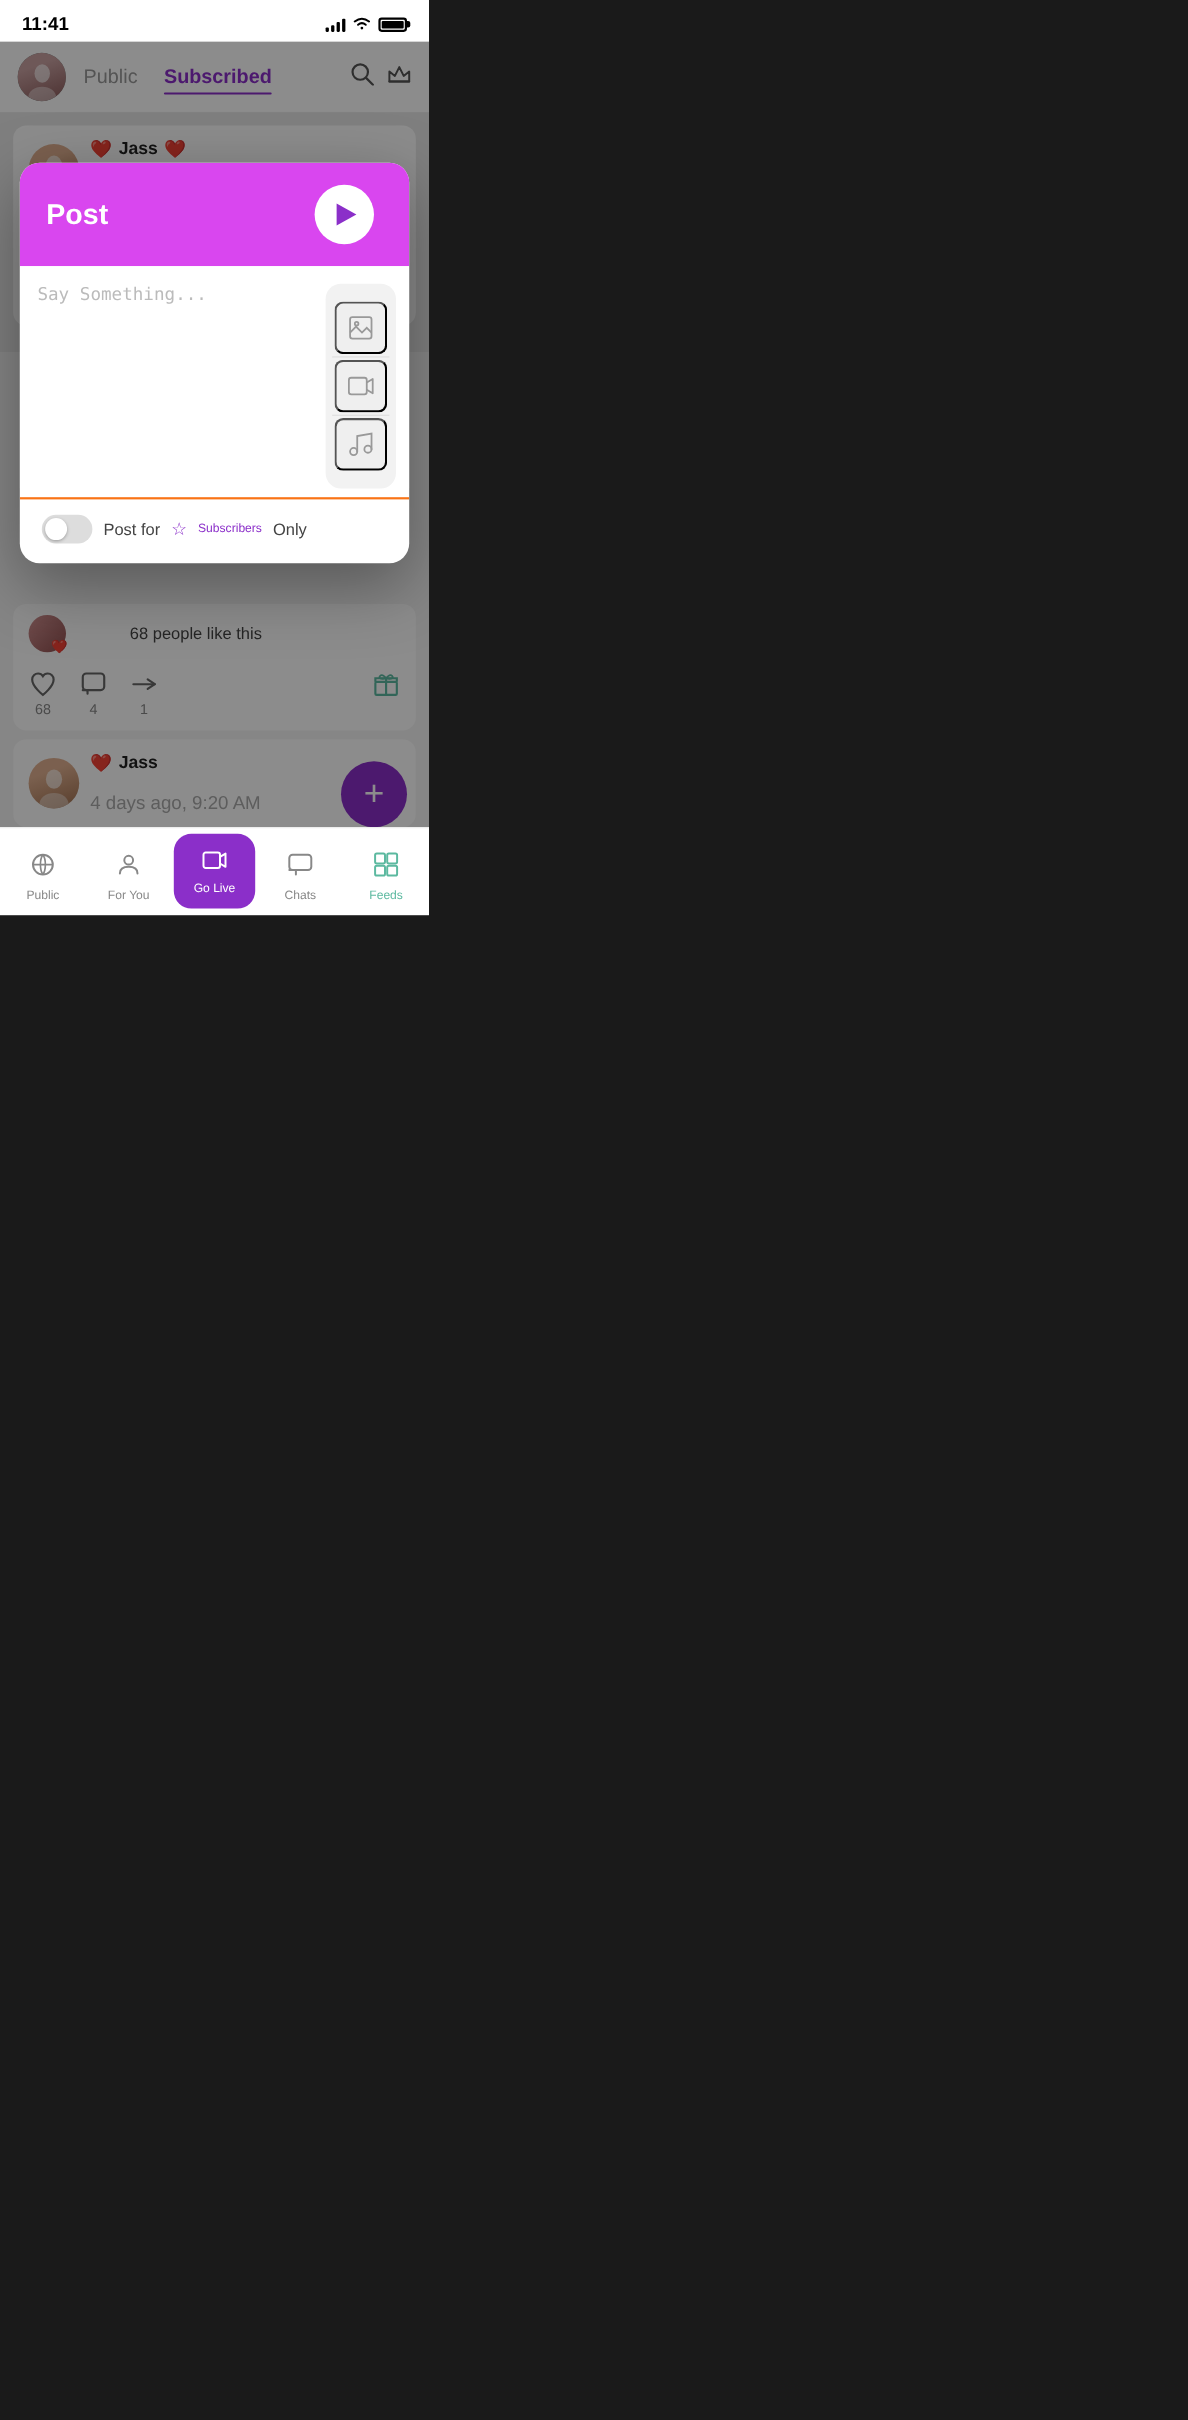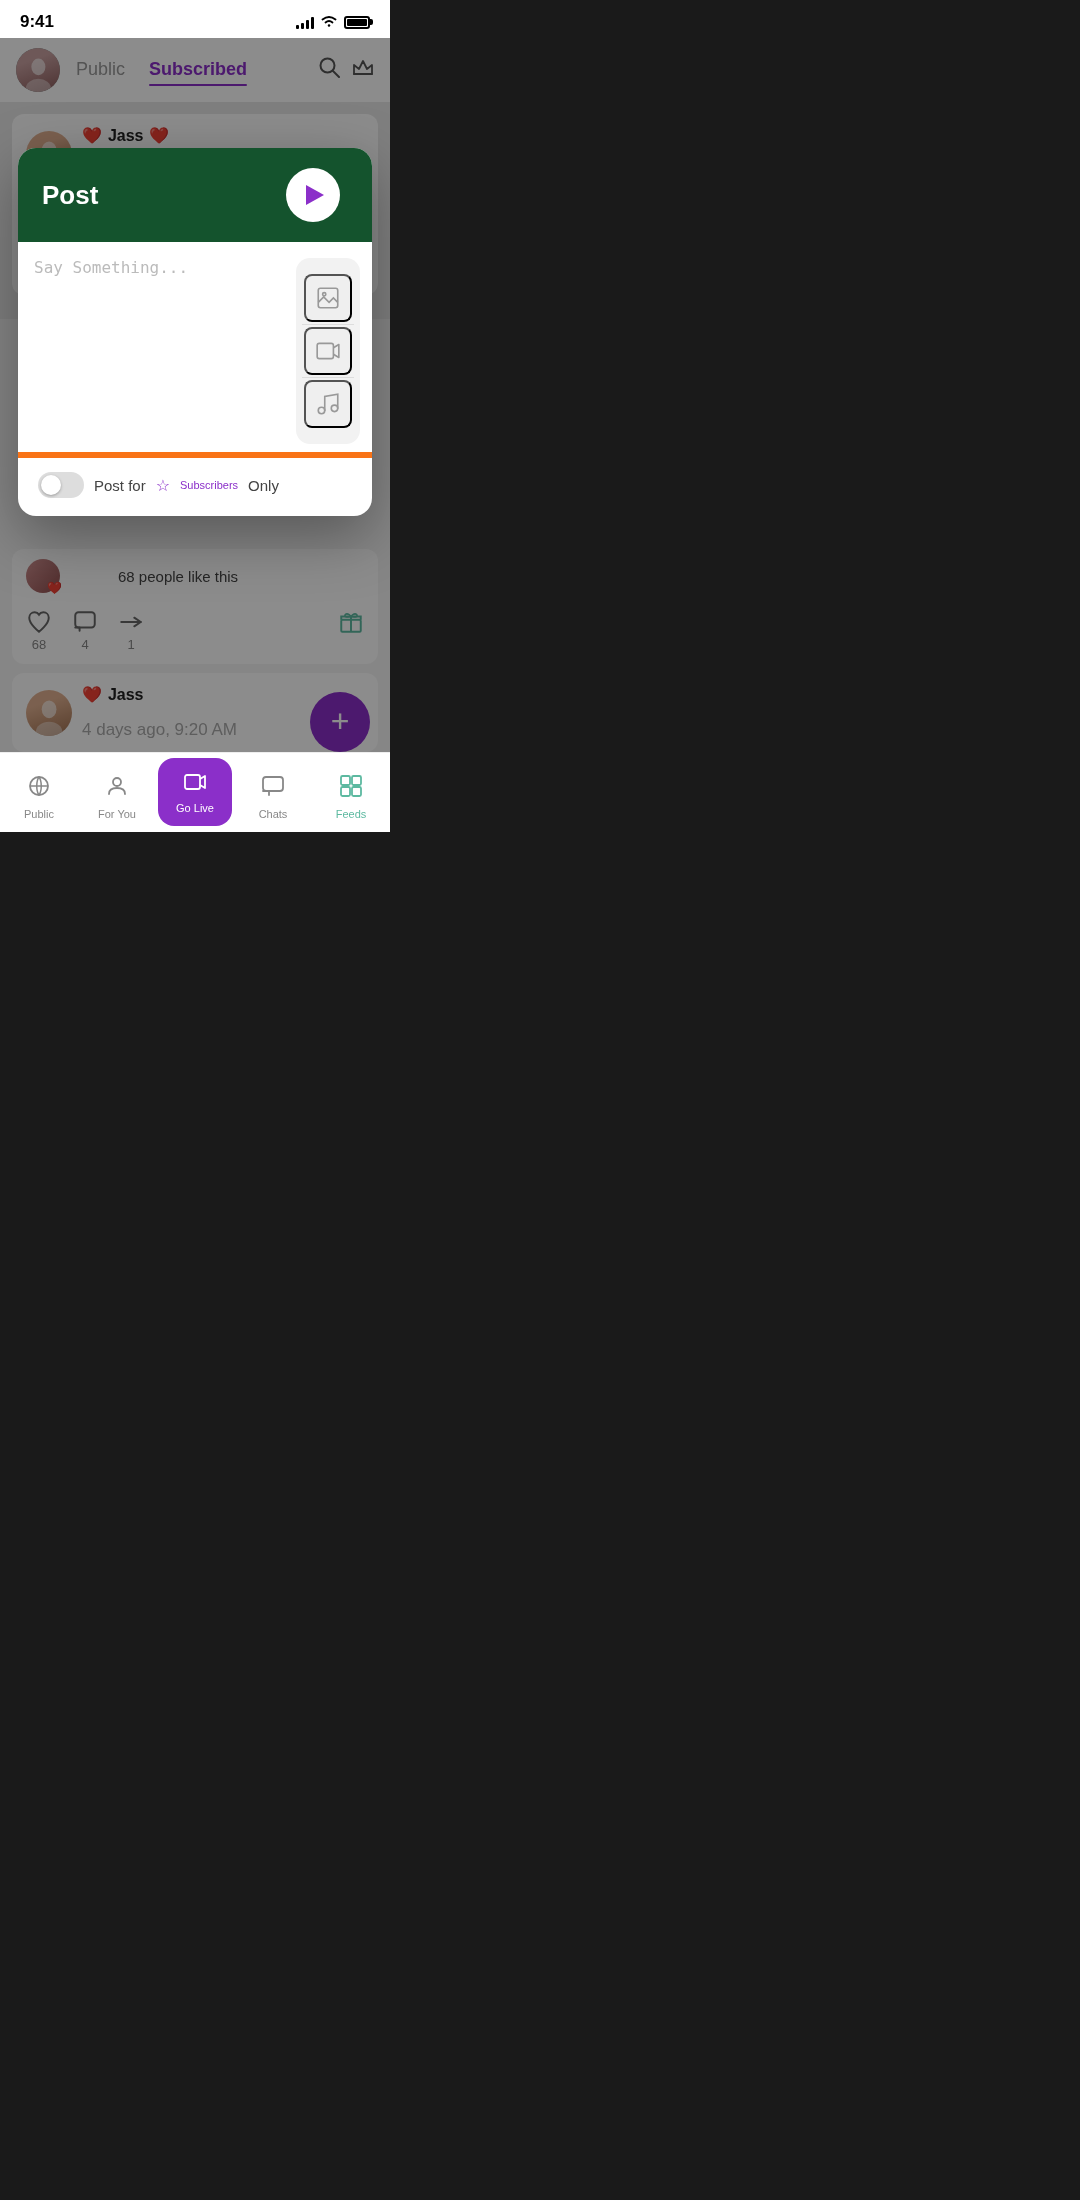--- a/index.html
+++ b/index.html
@@ -530,7 +530,7 @@
 <body>
 
 <div class="status-bar">
-  <span class="status-time">9:41</span>
+  <span class="status-time">11:41</span>
   <div class="status-icons">
     <div class="signal-bars">
       <div class="signal-bar" style="height:4px"></div>

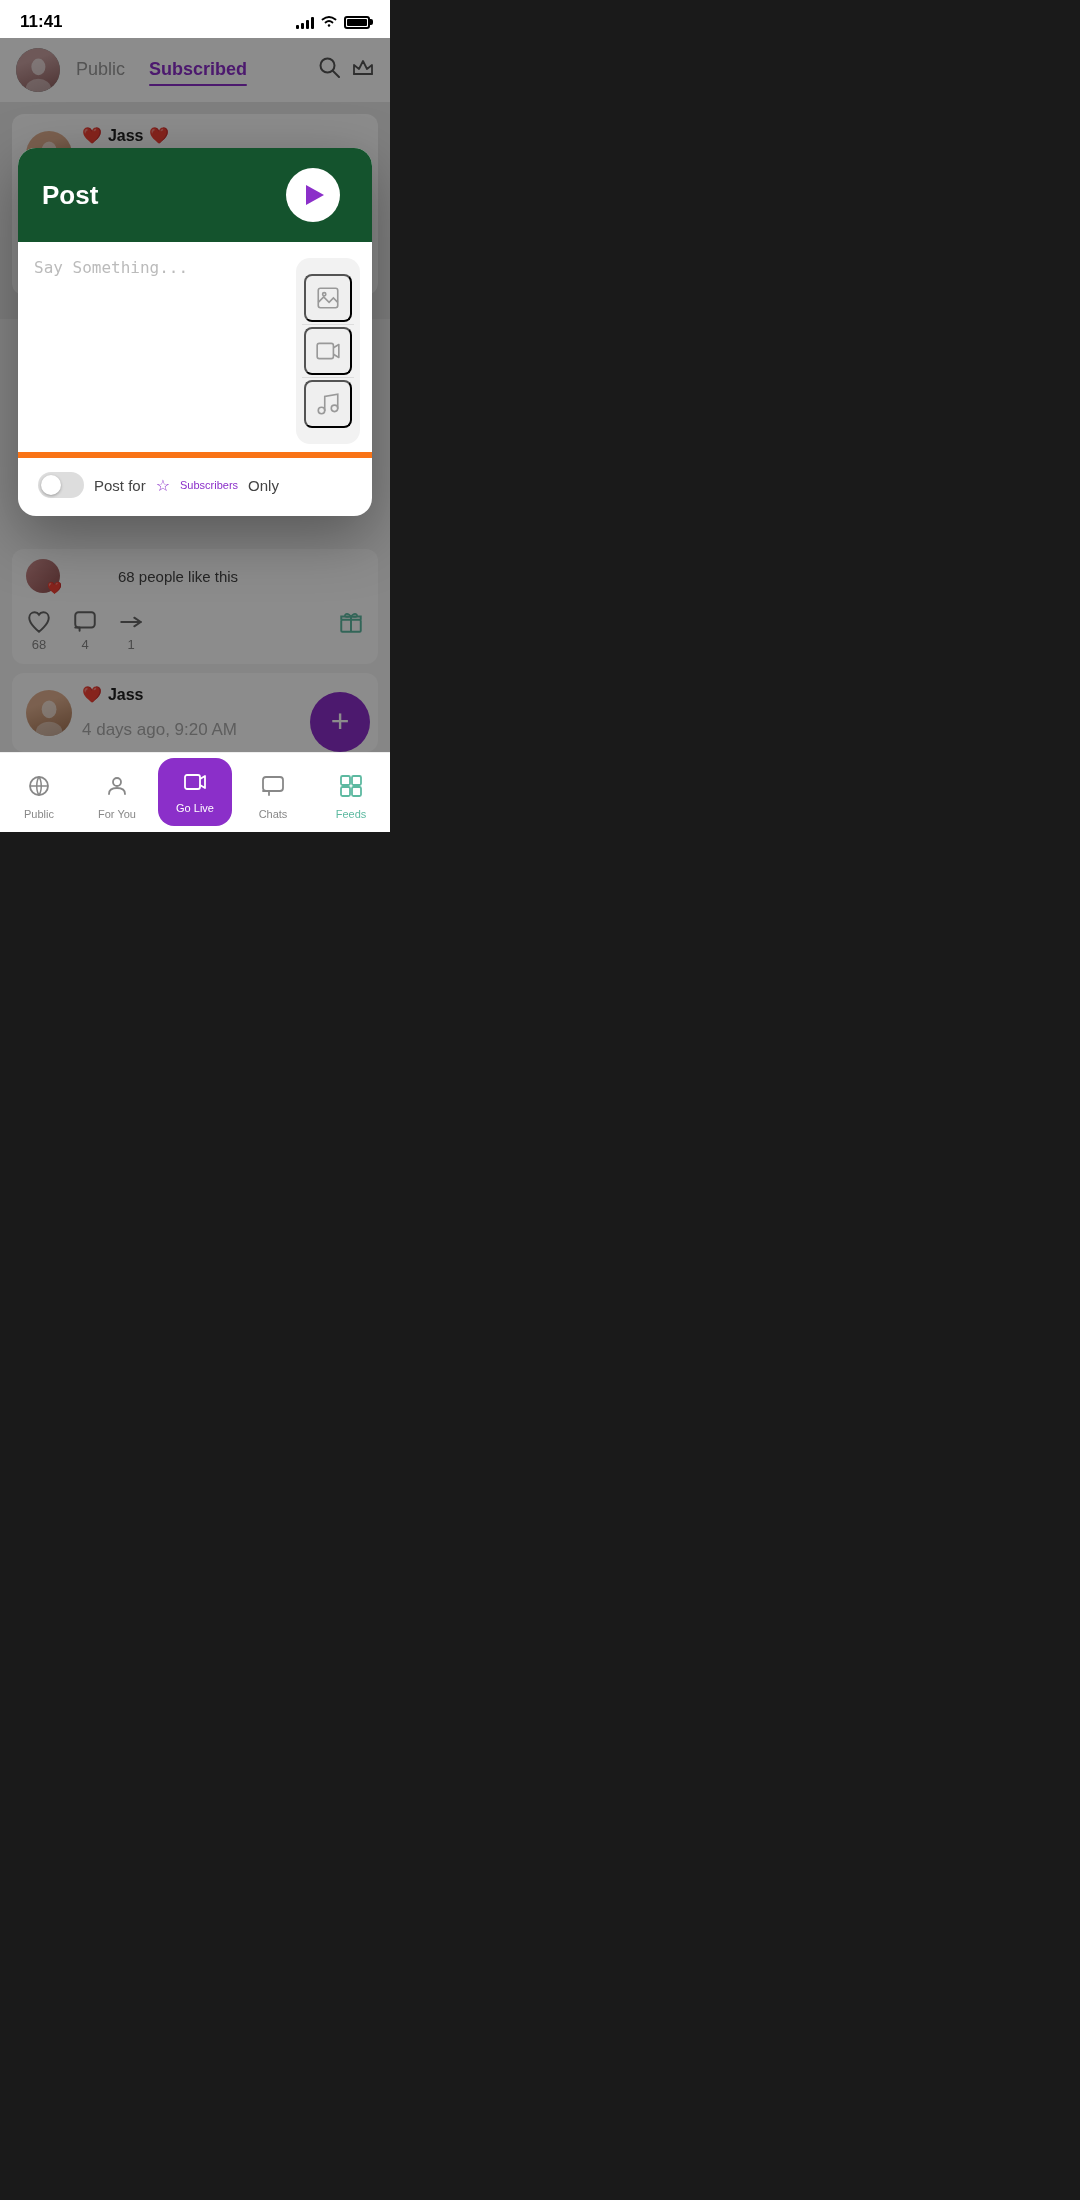--- a/index.html
+++ b/index.html
@@ -237,7 +237,7 @@
     }
 
     .modal-header {
-      background: #14532d;
+      background: #d946ef;
       padding: 20px 32px 20px 24px;
       display: flex;
       align-items: center;

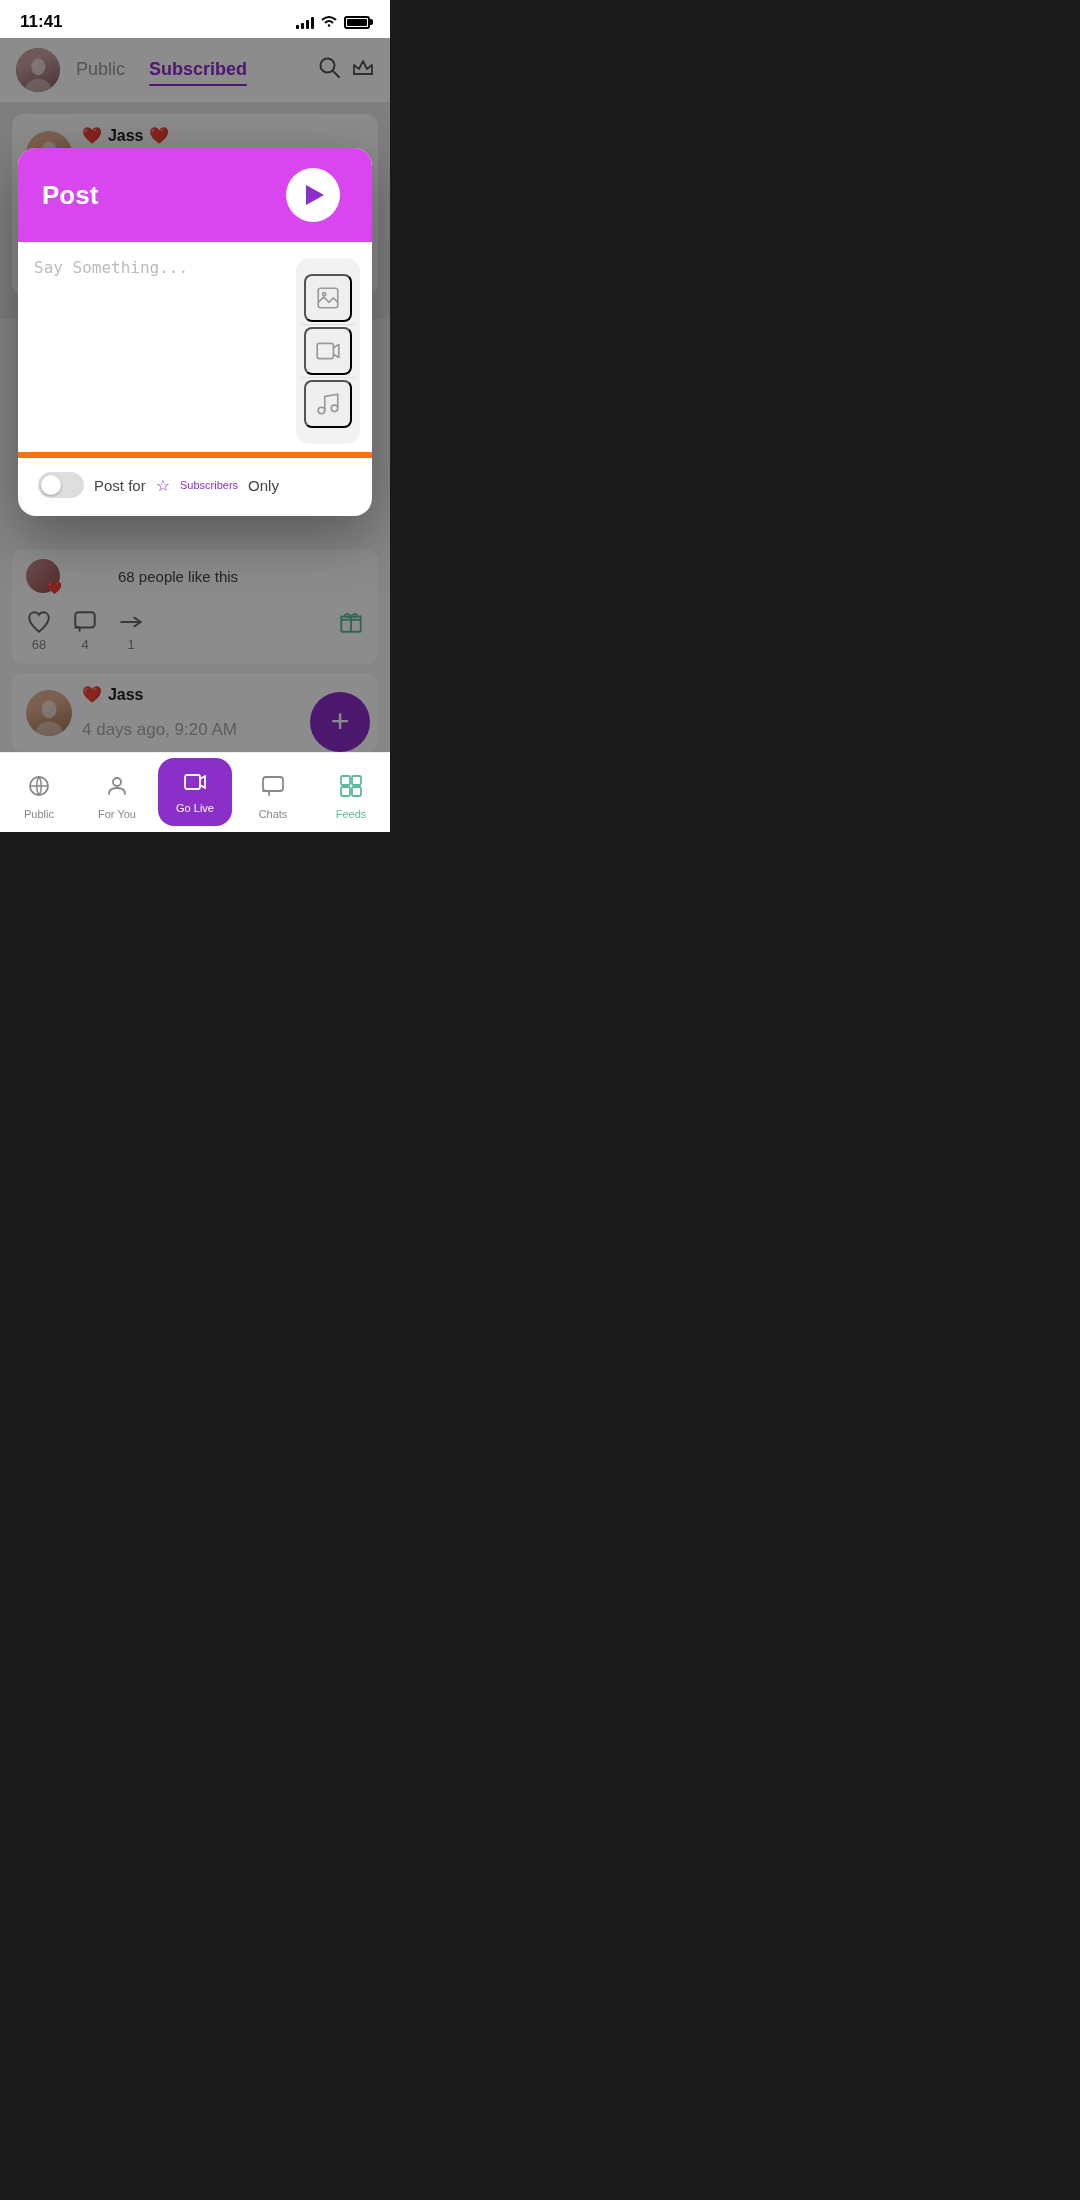--- a/index.html
+++ b/index.html
@@ -346,7 +346,7 @@
       display: flex;
       align-items: center;
       gap: 10px;
-      border-top: 6px solid #f97316;
+      border-top: 2px solid #f97316;
       margin-top: 8px;
     }
 

